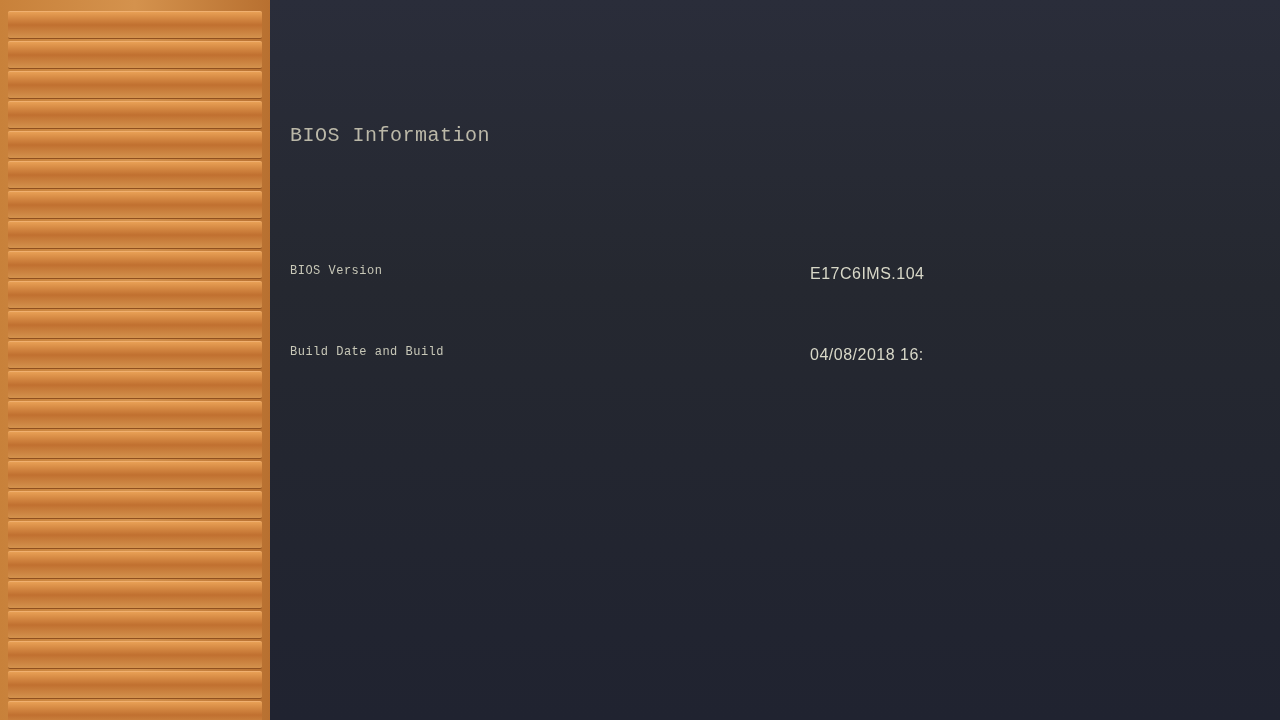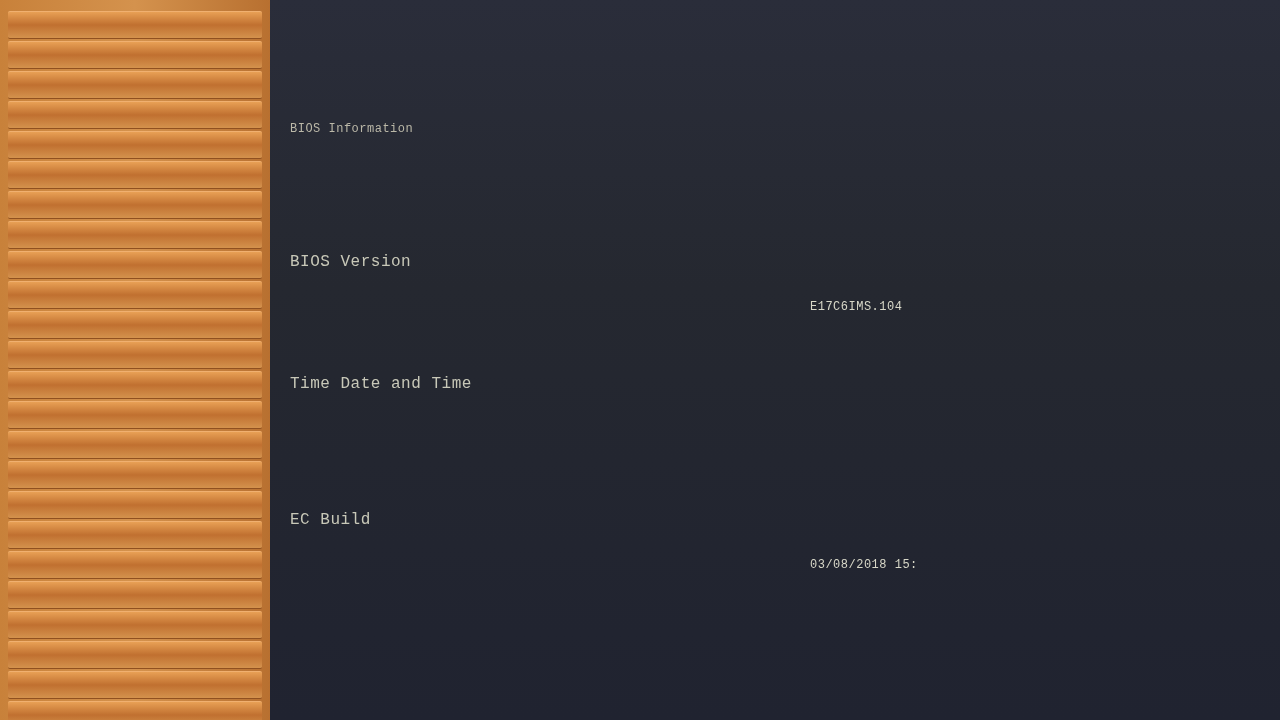--- a/index.html
+++ b/index.html
@@ -139,7 +139,7 @@
 
     
     <div class="bios-row">
-      <span class="bios-label" style="color:#bbb8a8; font-size:12px;">BIOS Information</span>
+      <span class="bios-label" style="color:#bbb8a8; font-size:20px;">BIOS Information</span>
     </div>
 
     

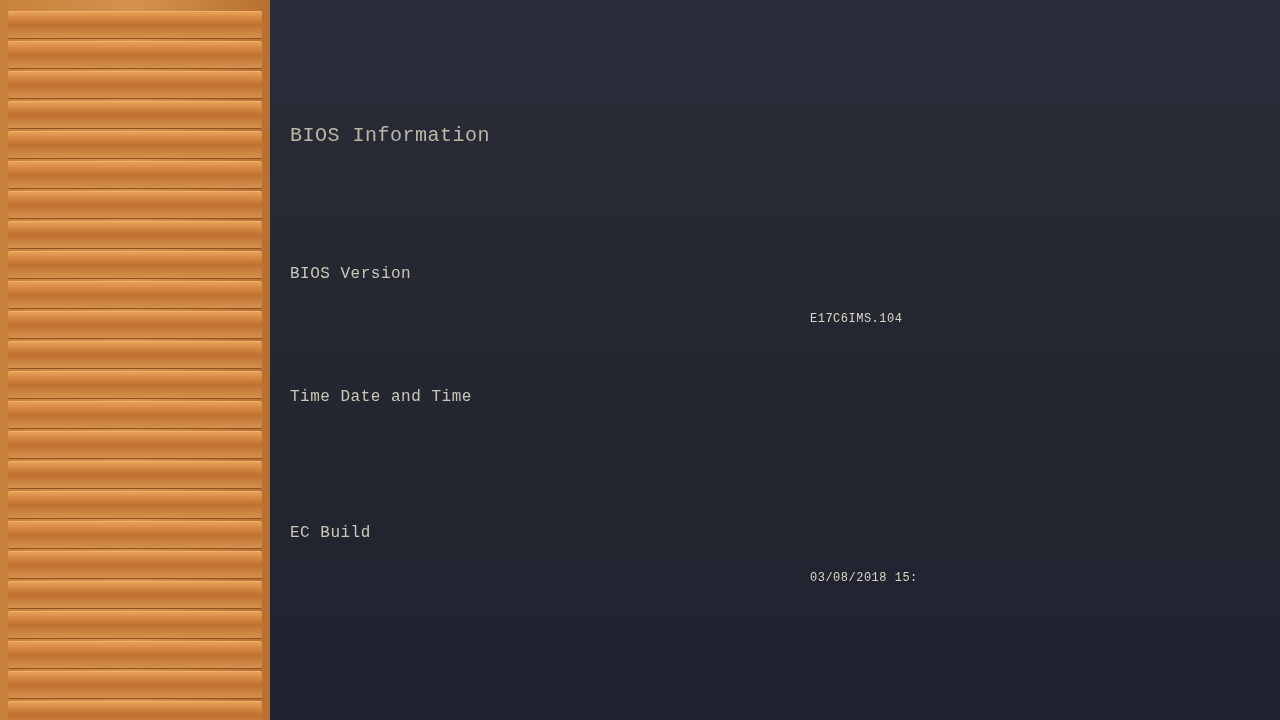--- a/index.html
+++ b/index.html
@@ -72,7 +72,7 @@
     .bios-label {
       color: #c8c8b8;
       font-family: 'Courier New', Courier, monospace;
-      font-size: 16px;
+      font-size: 12px;
       min-width: 520px;
       letter-spacing: 0.5px;
     }

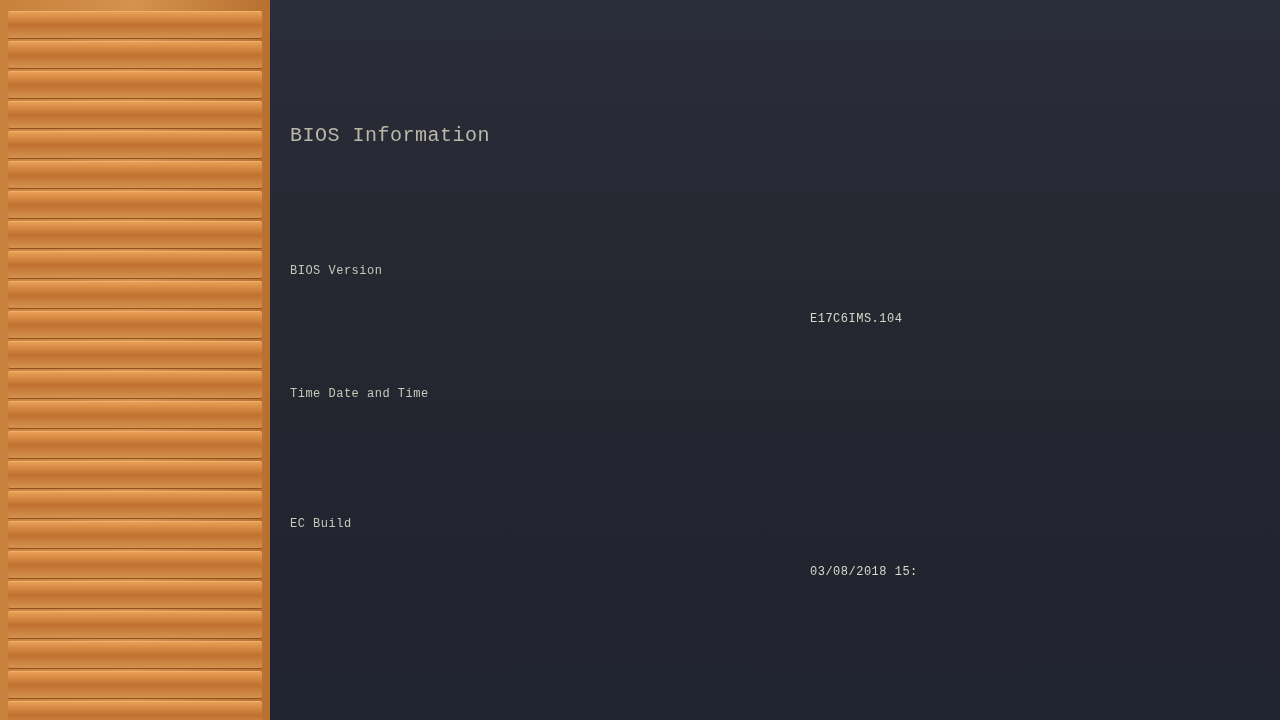--- a/index.html
+++ b/index.html
@@ -79,10 +79,9 @@
 
     .bios-value {
       color: #d8d8c8;
-      font-family: Liberation Mono, monospace;
-      font-size: 12px;
+      font-family: Liberation Sans, sans-serif;
+      font-size: 16px;
       letter-spacing: 0.5px;
-      margin-top: 48px;
     }
 
     .spacer {

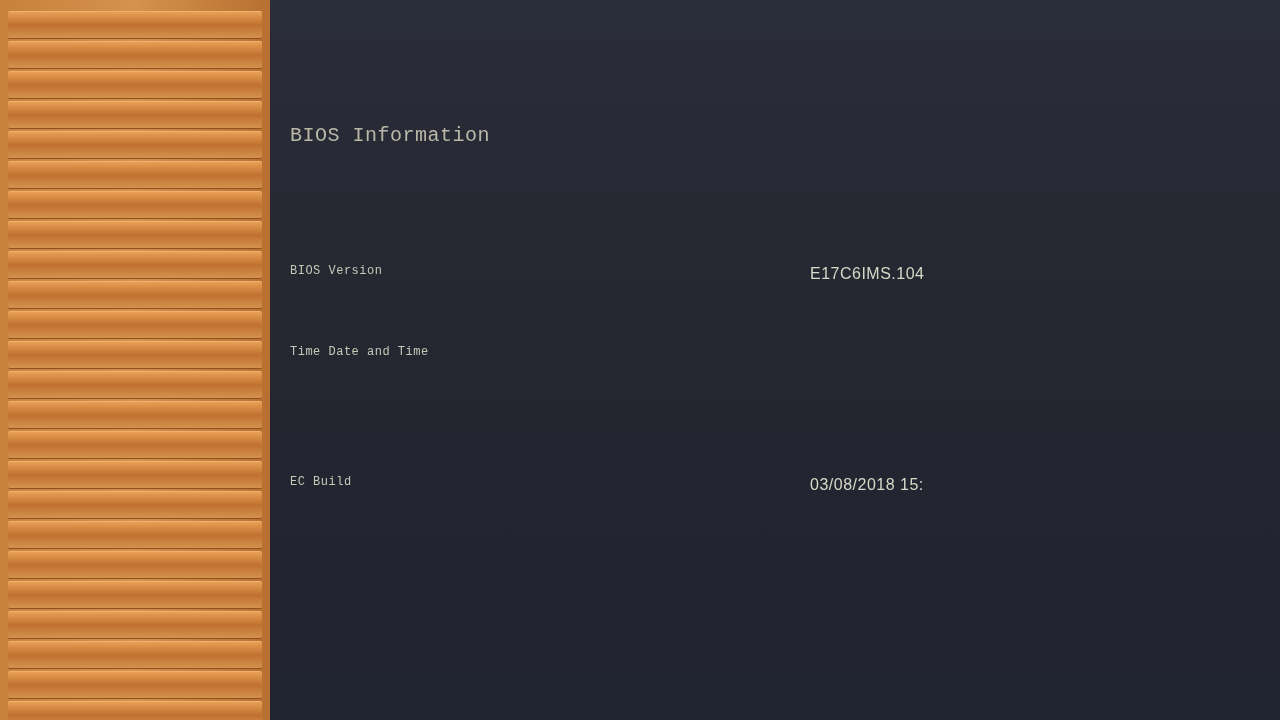--- a/index.html
+++ b/index.html
@@ -147,7 +147,7 @@
       <span class="bios-value">E17C6IMS.104</span>
     </div>
     <div class="bios-row">
-      <span class="bios-label">Time Date and Time</span>
+      <span class="bios-label">Build Date and Build</span>
     </div>
     <div class="bios-row">
     </div>

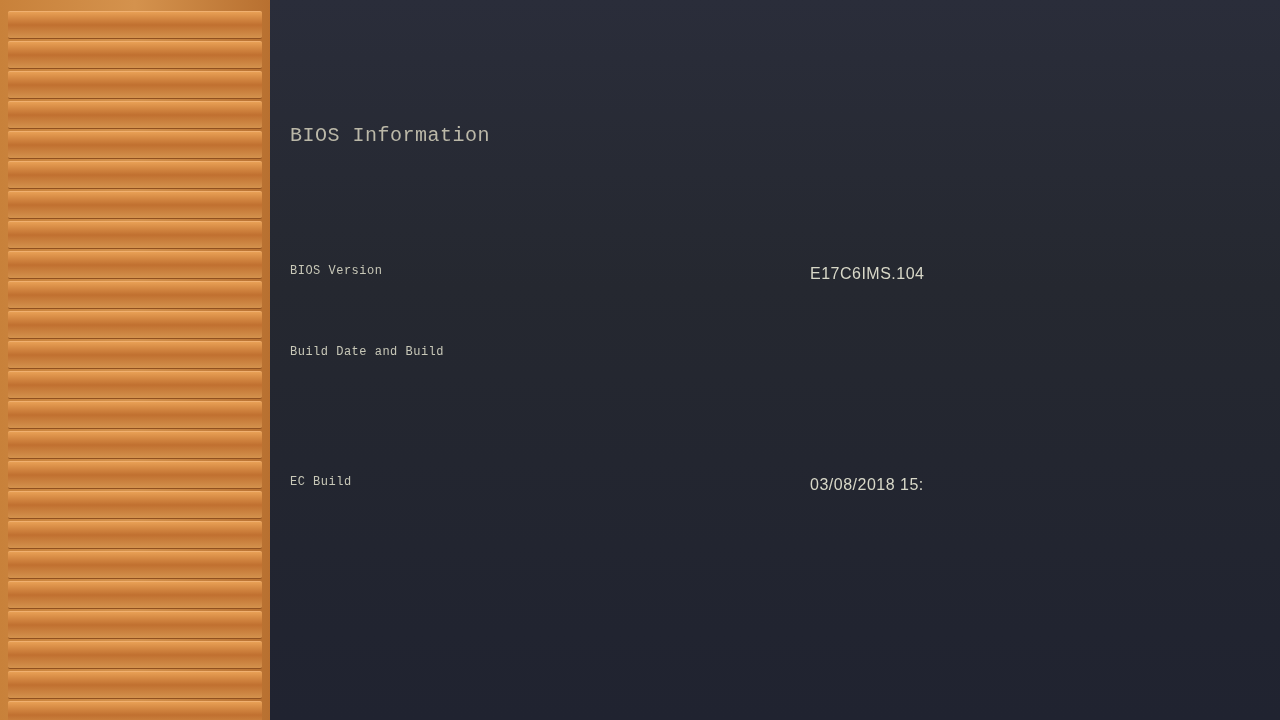--- a/index.html
+++ b/index.html
@@ -148,6 +148,7 @@
     </div>
     <div class="bios-row">
       <span class="bios-label">Build Date and Build</span>
+      <span class="bios-value">04/08/2018 16:</span>
     </div>
     <div class="bios-row">
     </div>

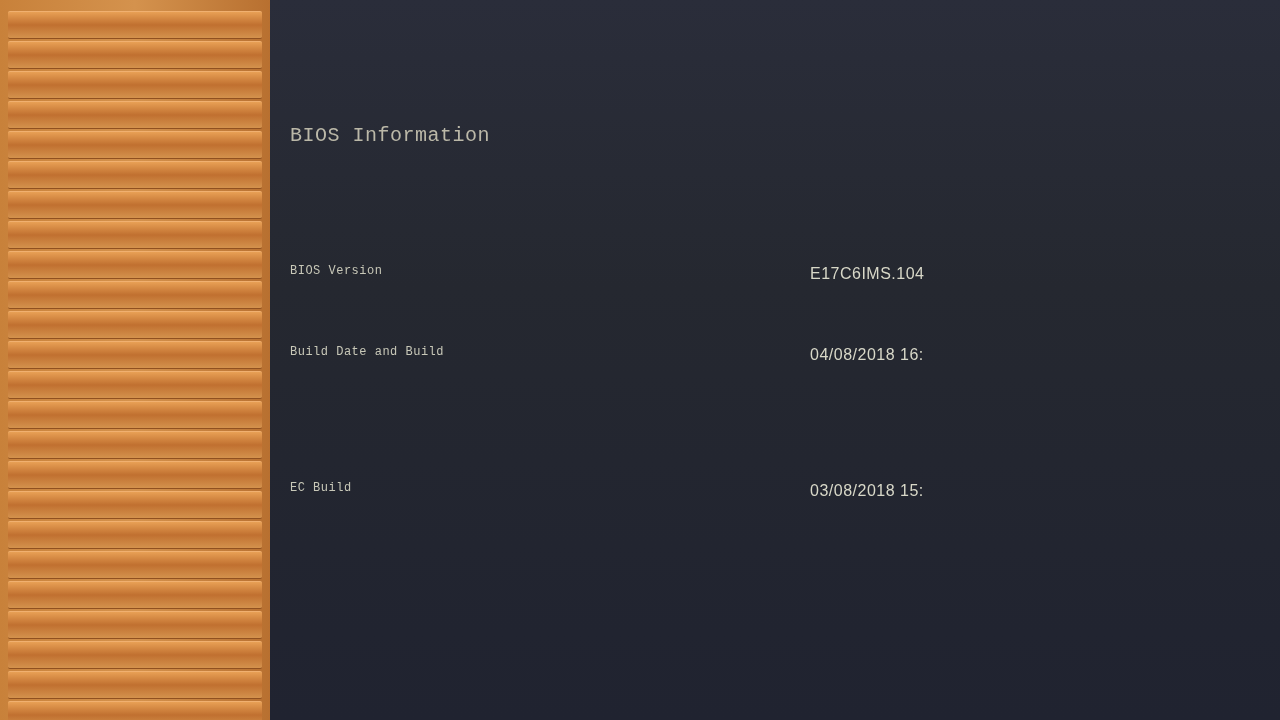--- a/index.html
+++ b/index.html
@@ -152,10 +152,6 @@
     </div>
     <div class="bios-row">
     </div>
-    <div class="bios-row">
-      <span class="bios-label">EC Build</span>
-      <span class="bios-value">03/08/2018 15:</span>
-    </div>
 
     <div class="spacer"></div>
 

